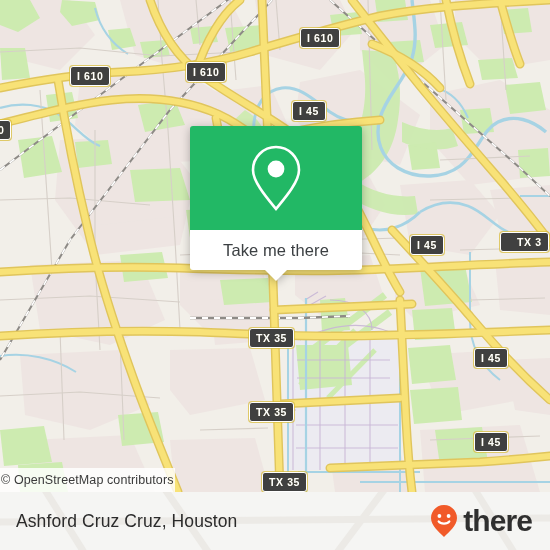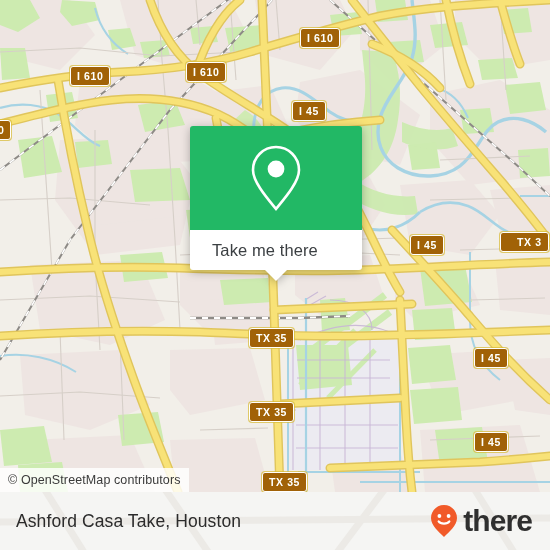--- a/index.html
+++ b/index.html
@@ -126,7 +126,7 @@
   
   .shield {
     position: absolute;
-    background: #a16207;
+    background: #404040;
     border: 1.6px solid #ffffff;
     border-radius: 3px;
     color: #ffffff;

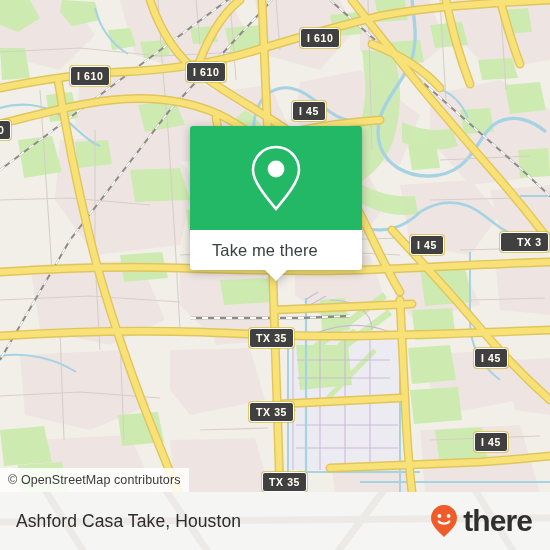--- a/index.html
+++ b/index.html
@@ -64,8 +64,8 @@
     border-radius: 0 0 3px 3px;
     display: flex;
     align-items: center;
+    justify-content: center;
     position: relative;
-    padding-left: 22px;
   }
   #callout-label {
     font-size: 16.5px;

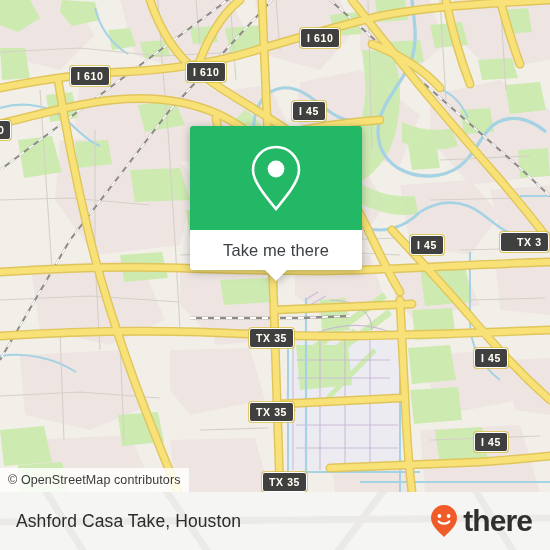--- a/index.html
+++ b/index.html
@@ -31,7 +31,7 @@
     position: absolute;
     left: 0; top: 468px;
     height: 24px;
-    padding: 0 8px;
+    padding: 0 1px;
     display: flex;
     align-items: center;
     background: rgba(255,255,255,0.82);

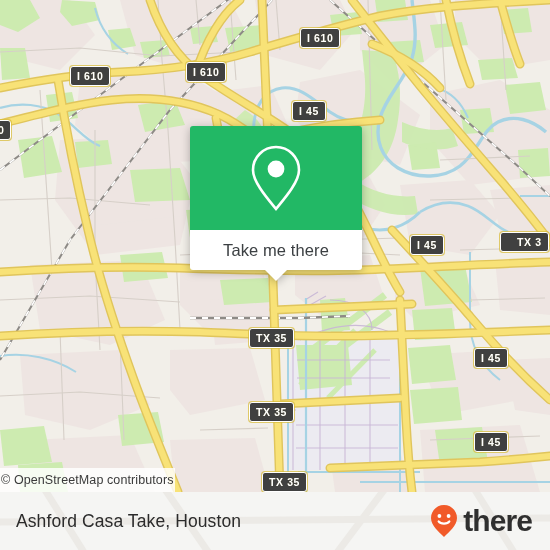--- a/index.html
+++ b/index.html
@@ -417,7 +417,7 @@
       </g>
     </svg>
 
-    <div id="place-name">Ashford Casa Take, Houston</div>
+    <div id="place-name">Ashford Cruz Cruz, Houston</div>
 
     <div id="brand">
       <svg width="30" height="34" viewBox="0 0 30 34">

